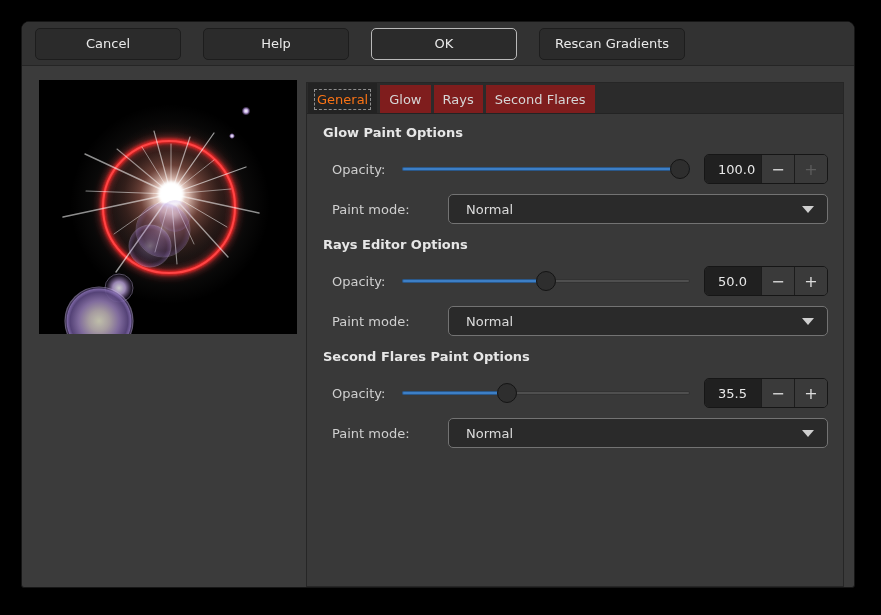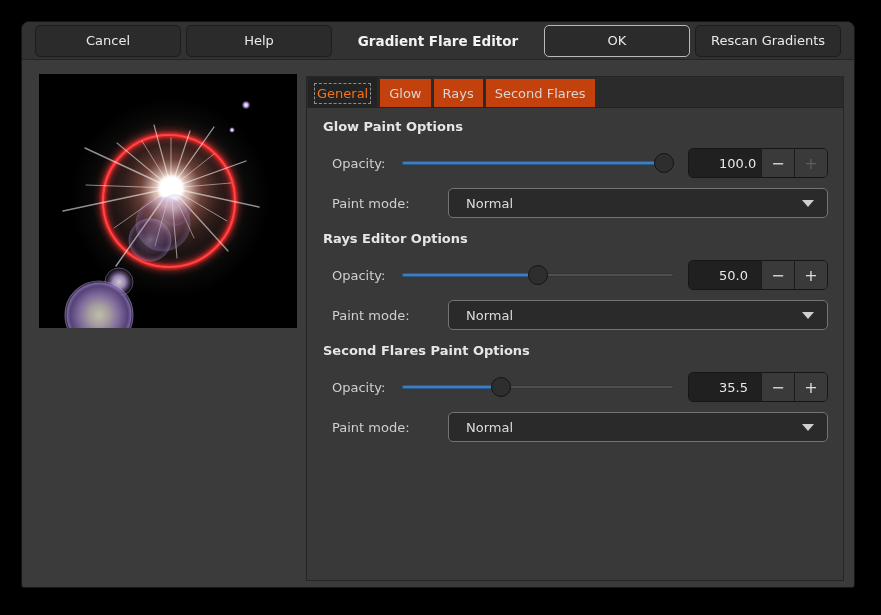--- a/index.html
+++ b/index.html
@@ -20,12 +20,12 @@
   }
   
   .headerbar {
-    height:38px;
+    height:44px;
     background:#323232;
     border-bottom:1px solid #252525;
     border-radius:7px 7px 0 0;
     display:flex; align-items:center;
-    padding:0 13px; gap:5px;
+    padding:0 13px; gap:22px;
   }
   .hbtn {
     width:146px; height:32px;

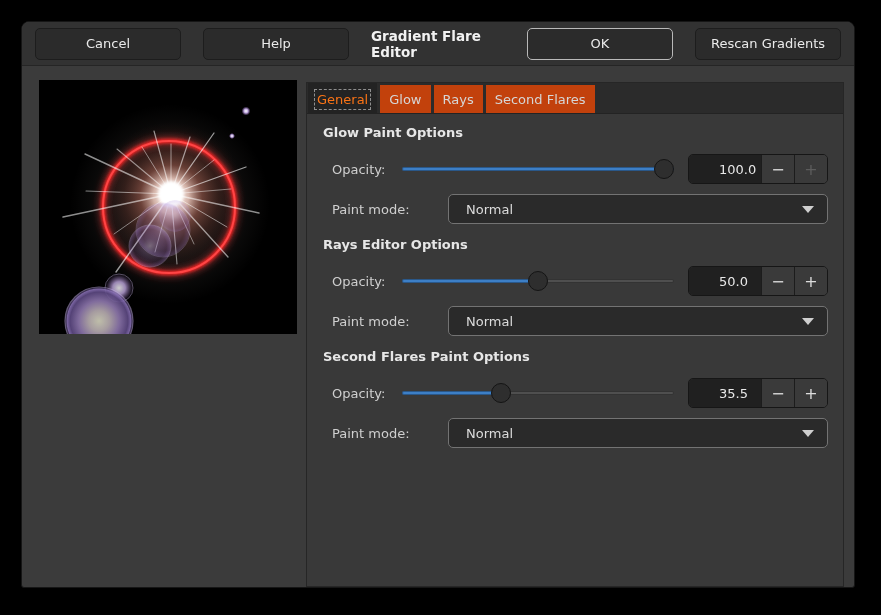--- a/index.html
+++ b/index.html
@@ -152,9 +152,6 @@
   <div class="headerbar">
     <div class="hbtn">Cancel</div>
     <div class="hbtn">Help</div>
-    <div class="title-wrap">
-      <span class="win-title">Gradient Flare Editor</span>
-    </div>
     <div class="hbtn default-btn">OK</div>
     <div class="hbtn">Rescan Gradients</div>
   </div>

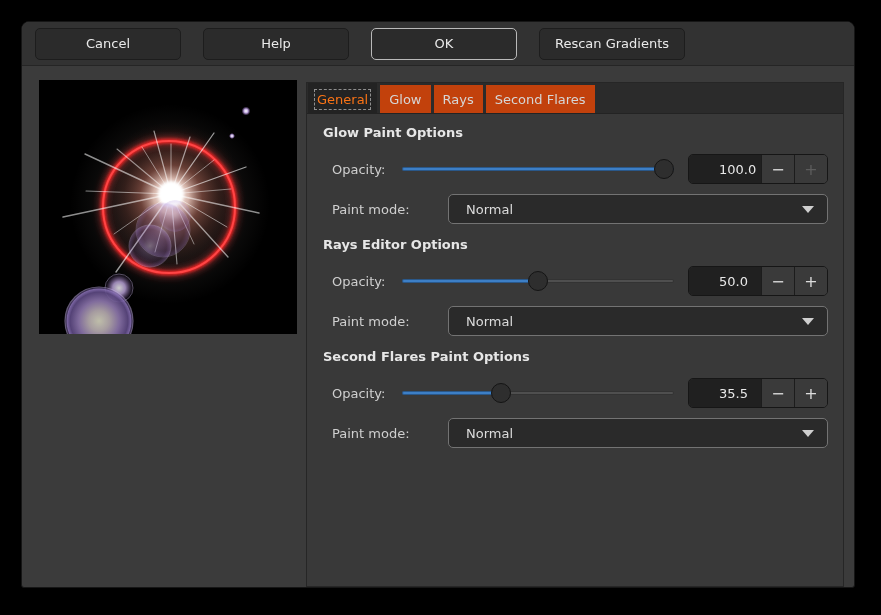--- a/index.html
+++ b/index.html
@@ -59,7 +59,7 @@
     padding:2px 0 0 1px;
   }
   .tab {
-    background:#c2410c;
+    background:#7f1d1d;
     color:#d6d6d6; font-size:13px;
     padding:0 9px;
     margin-right:3px;

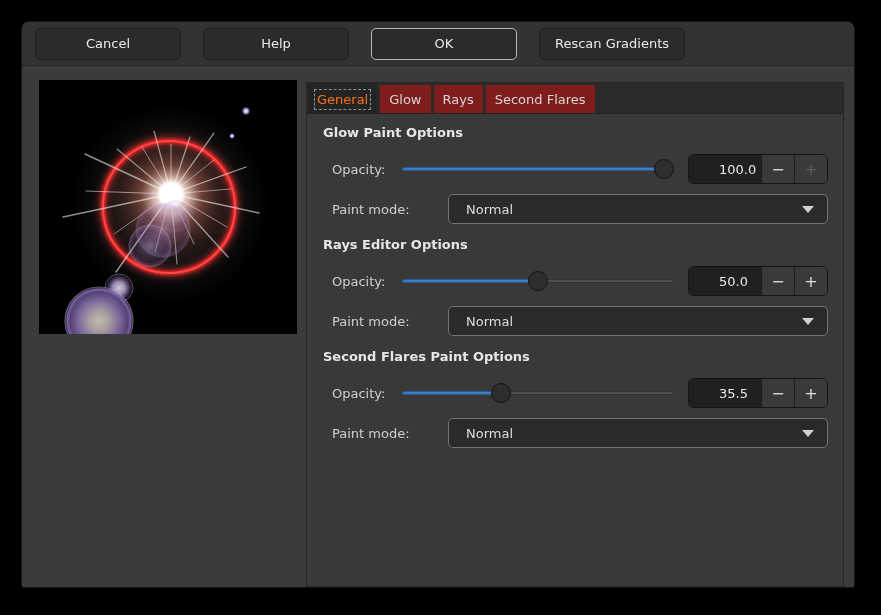--- a/index.html
+++ b/index.html
@@ -115,9 +115,9 @@
     border:1px solid #161616; border-radius:5px; overflow:hidden;
   }
   .spin-value {
-    width:72px; background:#202020;
-    display:flex; align-items:center;
-    padding-left:30px;
+    width:56px; background:#202020;
+    display:flex; align-items:center;
+    padding-left:13px;
     font-size:13px; color:#e8e8e8;
   }
   .spin-btn {

